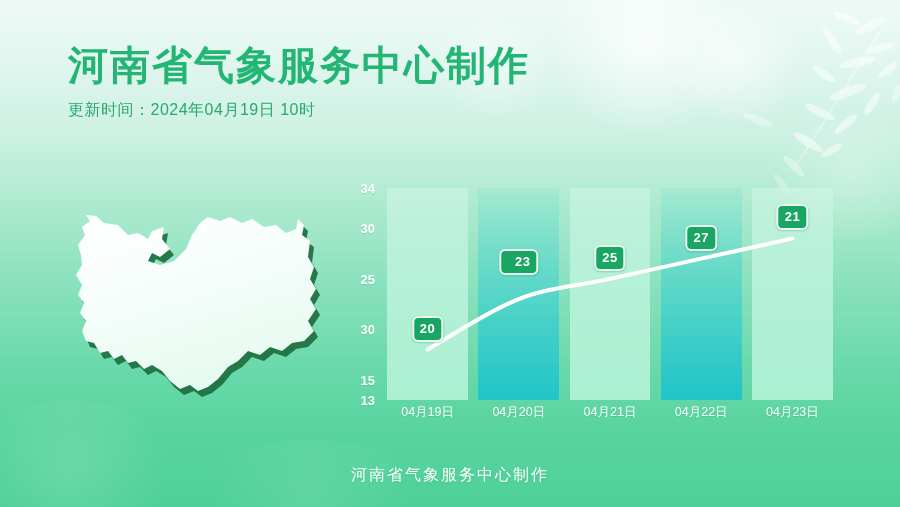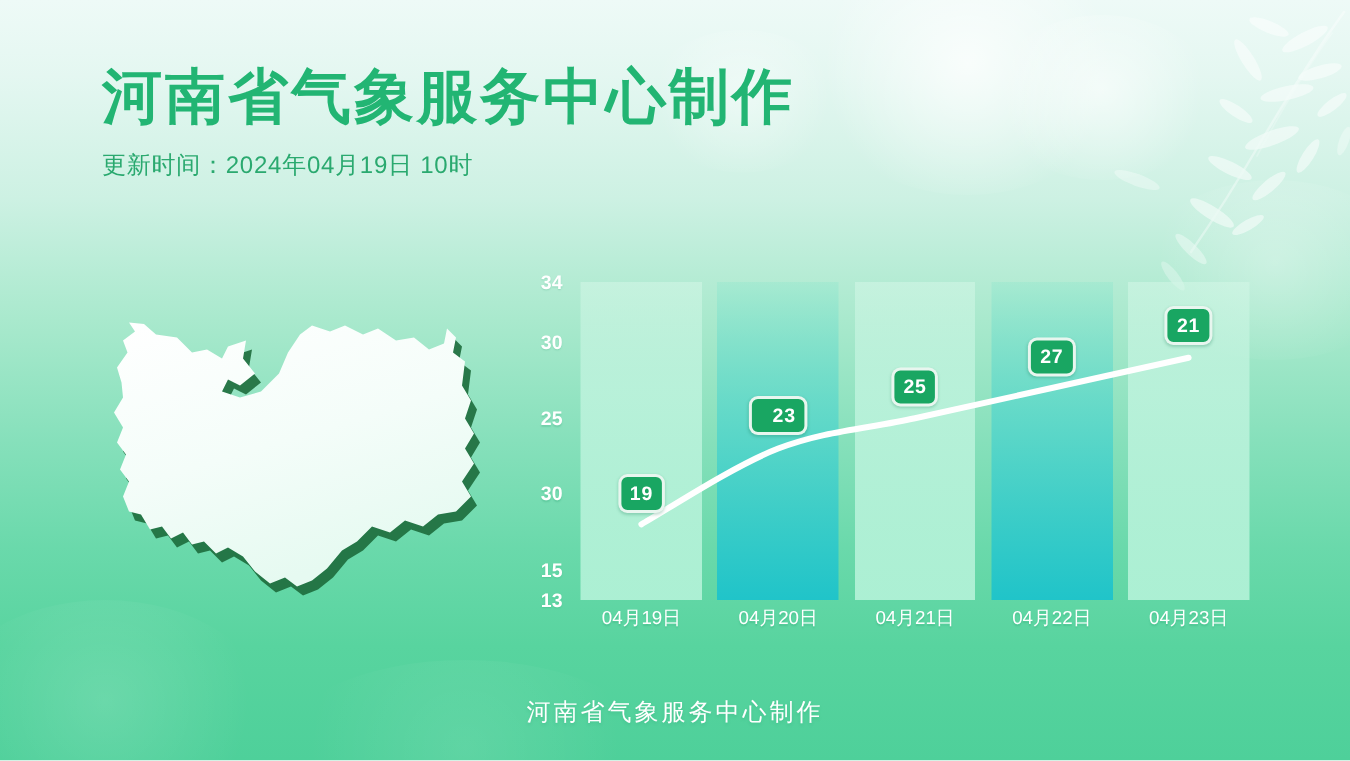--- a/index.html
+++ b/index.html
@@ -258,7 +258,7 @@
       <div class="xtick" style="left: 356.2px;">04月22日</div>
       <div class="xtick" style="left: 447.4px;">04月23日</div>
       <div class="badge" style="left: 82.6px; top: 153.524px;">19</div>
-      <div class="badge" style="left: 173.8px; top: 102px; padding-left: 14px;">23</div>
+      <div class="badge" style="left: 173.8px; top: 87px; padding-left: 14px;">23</div>
       <div class="badge" style="left: 265px; top: 82.8571px;">25</div>
       <div class="badge" style="left: 356.2px; top: 62.6667px;">27</div>
       <div class="badge" style="left: 447.4px; top: 42.4762px;">21</div>

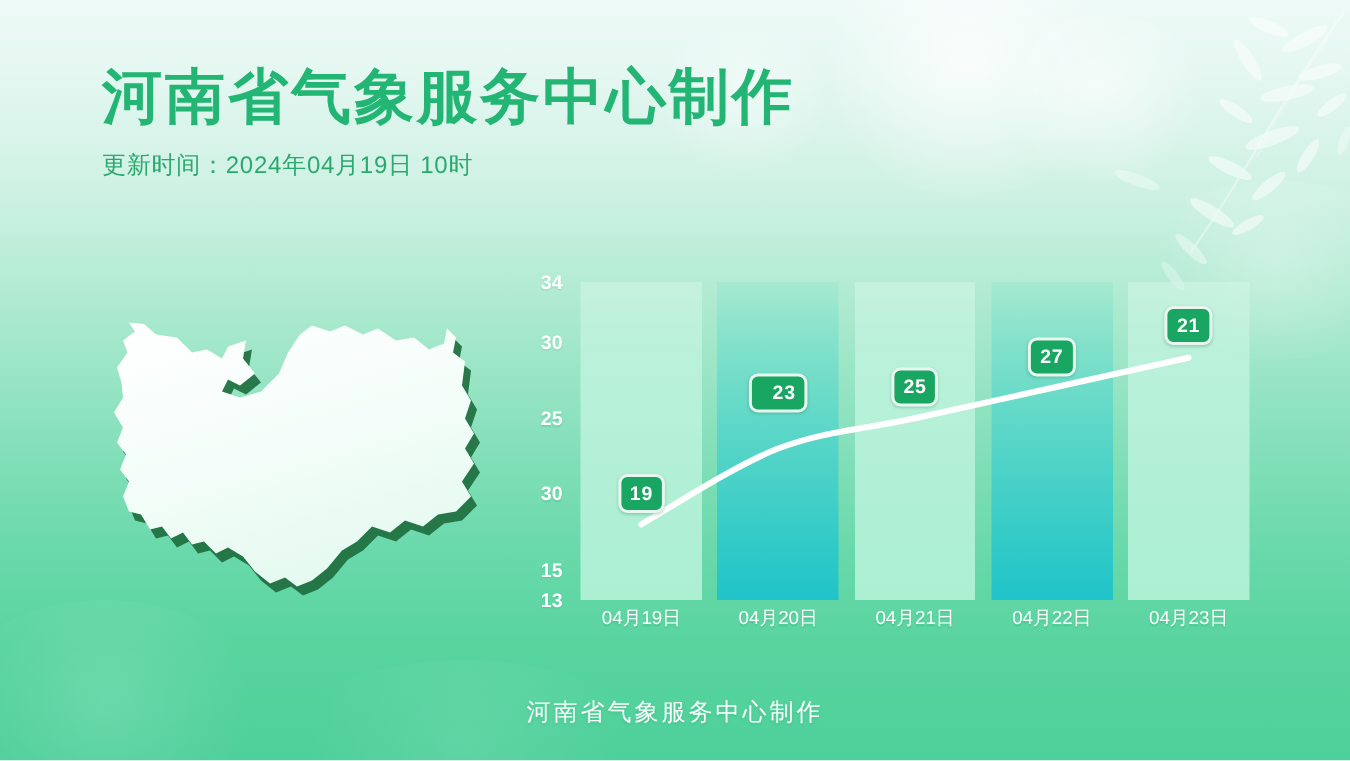--- a/index.html
+++ b/index.html
@@ -257,7 +257,7 @@
       <div class="xtick" style="left: 265px;">04月21日</div>
       <div class="xtick" style="left: 356.2px;">04月22日</div>
       <div class="xtick" style="left: 447.4px;">04月23日</div>
-      <div class="badge" style="left: 82.6px; top: 153.524px;">19</div>
+      <div class="badge" style="left: 82.6px; top: 153.524px;">20</div>
       <div class="badge" style="left: 173.8px; top: 87px; padding-left: 14px;">23</div>
       <div class="badge" style="left: 265px; top: 82.8571px;">25</div>
       <div class="badge" style="left: 356.2px; top: 62.6667px;">27</div>

